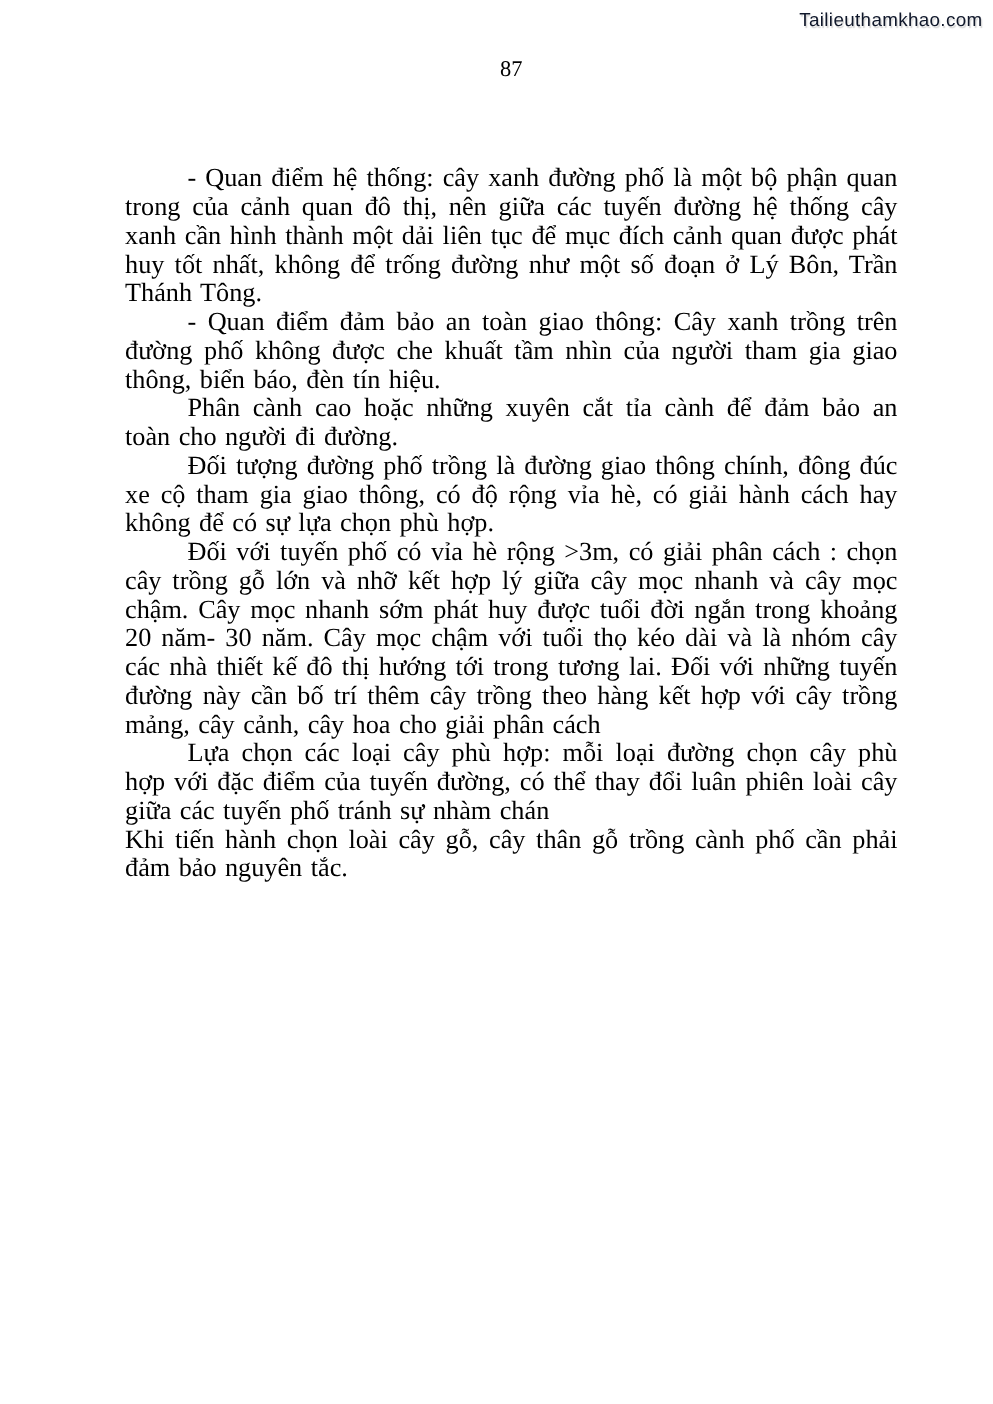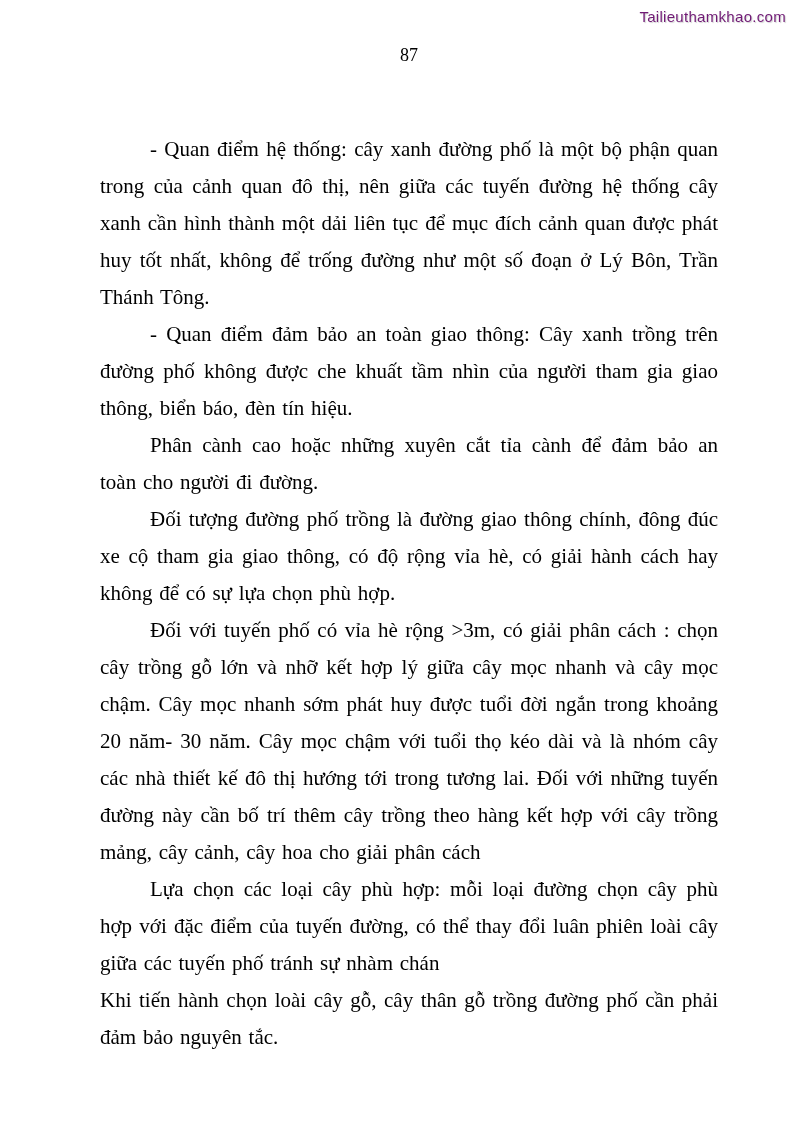--- a/index.html
+++ b/index.html
@@ -23,7 +23,7 @@
     font-family: "Liberation Sans", sans-serif;
     font-size: 15px;
     letter-spacing: 0.3px;
-    color: #701a75;
+    color: #0f172a;
     text-shadow: -1px -1px 0 #ffffff, 1px 1px 1px #cfcfcf;
     user-select: none;
   }

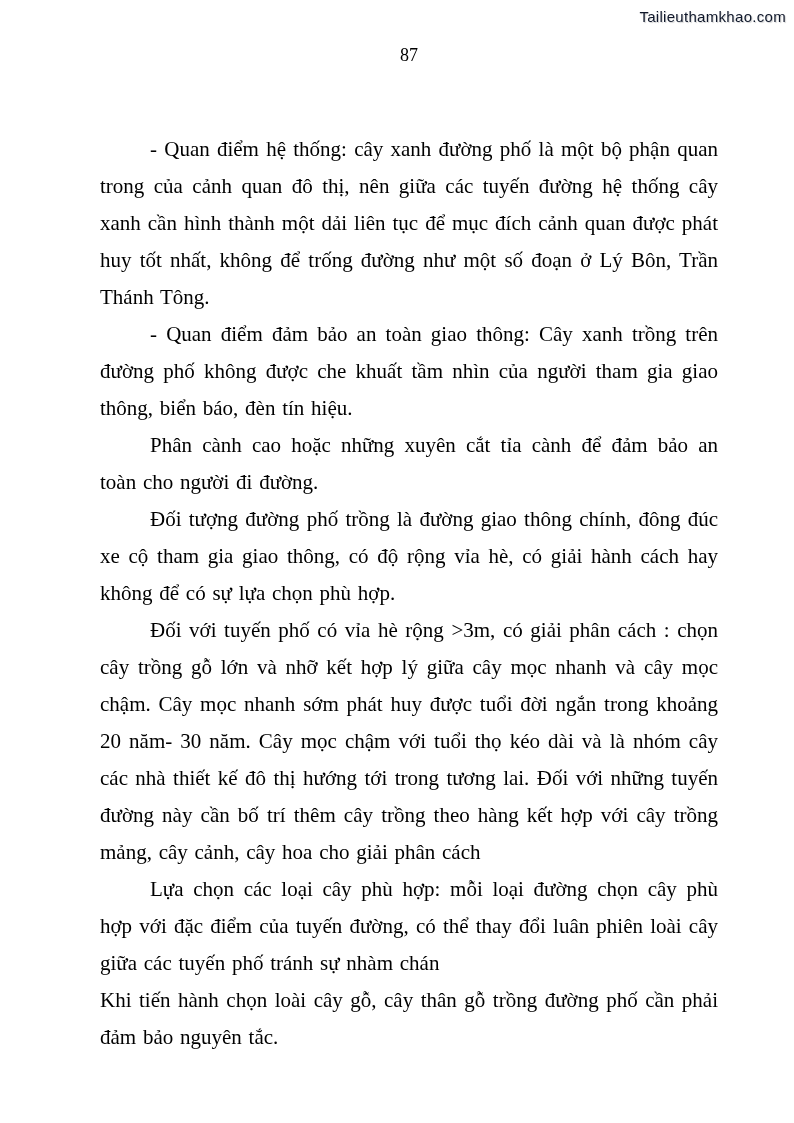--- a/index.html
+++ b/index.html
@@ -46,7 +46,7 @@
     margin: 0;
     padding: 0;
     font-size: 21px;
-    line-height: 37px;
+    line-height: 23px;
     text-align: justify;
     text-indent: 50px;
     word-spacing: 1.5px;

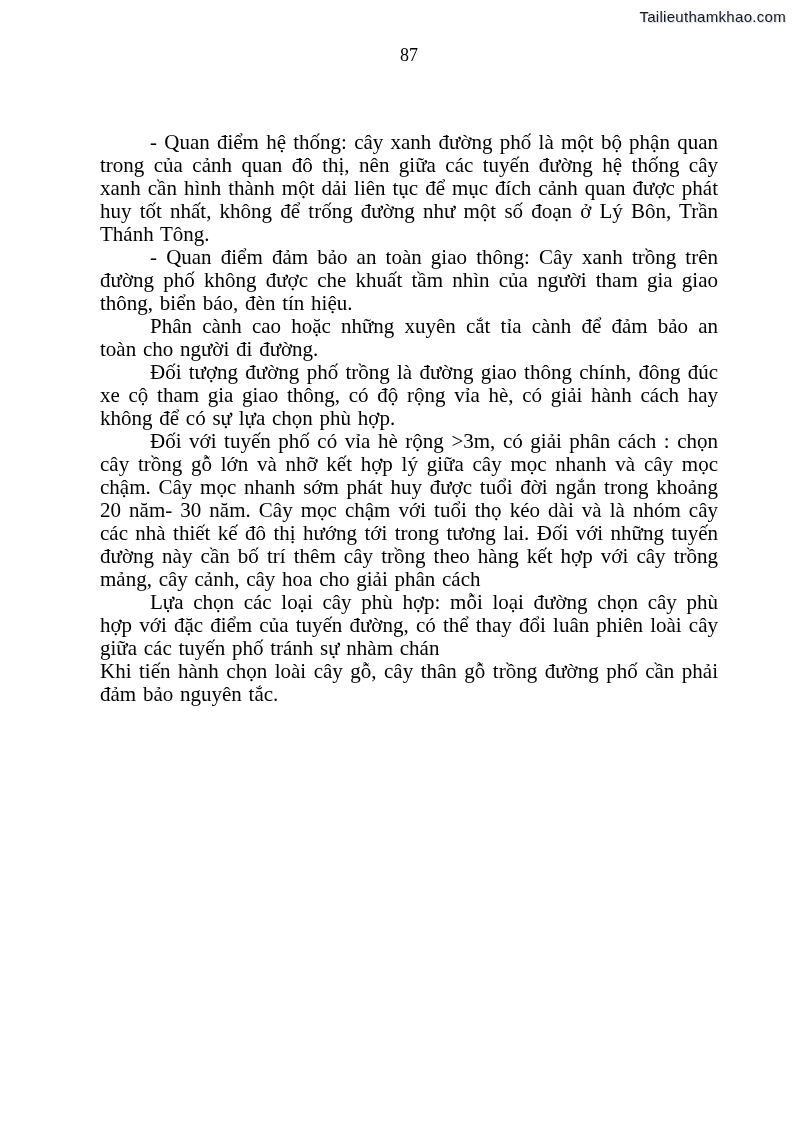--- a/index.html
+++ b/index.html
@@ -71,7 +71,7 @@
     <p>Đối tượng đường phố trồng là đường giao thông chính, đông đúc xe cộ tham gia giao thông, có độ rộng vỉa hè, có giải hành cách hay không để có sự lựa chọn phù hợp.</p>
     <p>Đối với tuyến phố có vỉa hè rộng &gt;3m, có giải phân cách : chọn cây trồng gỗ lớn và nhỡ kết hợp lý giữa cây mọc nhanh và cây mọc chậm. Cây mọc nhanh sớm phát huy được tuổi đời ngắn trong khoảng 20 năm- 30 năm. Cây mọc chậm với tuổi thọ kéo dài và là nhóm cây các nhà thiết kế đô thị hướng tới trong tương lai. Đối với những tuyến đường này cần bố trí thêm cây trồng theo hàng kết hợp với cây trồng mảng, cây cảnh, cây hoa cho giải phân cách</p>
     <p>Lựa chọn các loại cây phù hợp: mỗi loại đường chọn cây phù hợp với đặc điểm của tuyến đường, có thể thay đổi luân phiên loài cây giữa các tuyến phố tránh sự nhàm chán</p>
-    <p class="no-indent">Khi tiến hành chọn loài cây gỗ, cây thân gỗ trồng đường phố cần phải đảm bảo nguyên tắc.</p>
+    <p class="no-indent">Khi tiến hành chọn loài cây gỗ, cây thân gỗ trồng cành phố cần phải đảm bảo nguyên tắc.</p>
   </div>
 
 </div>

